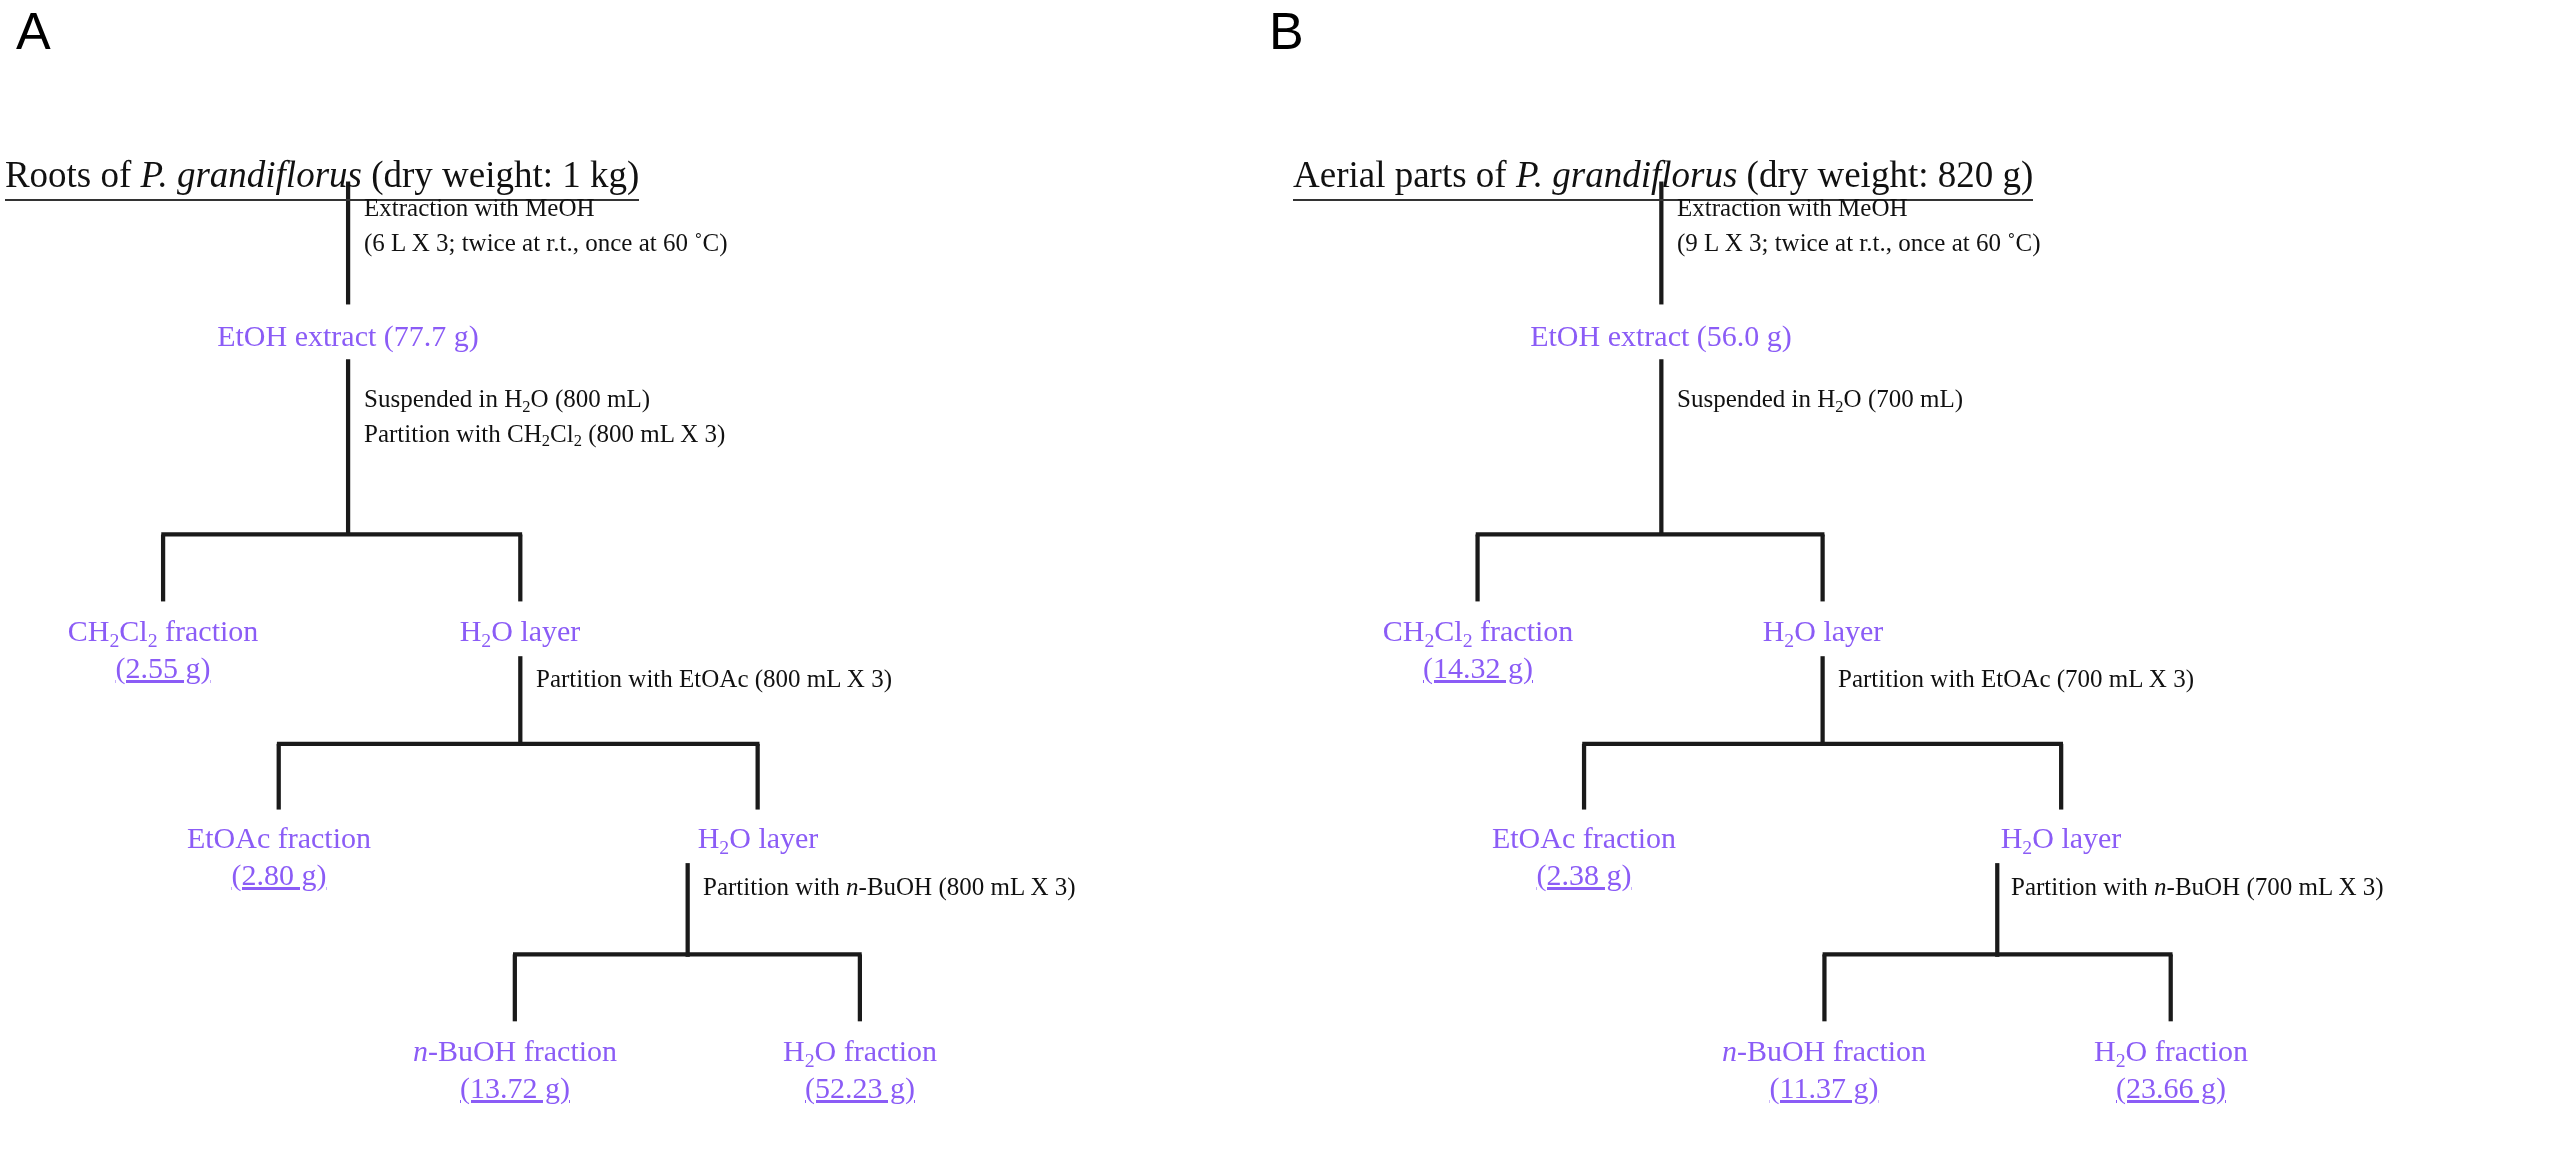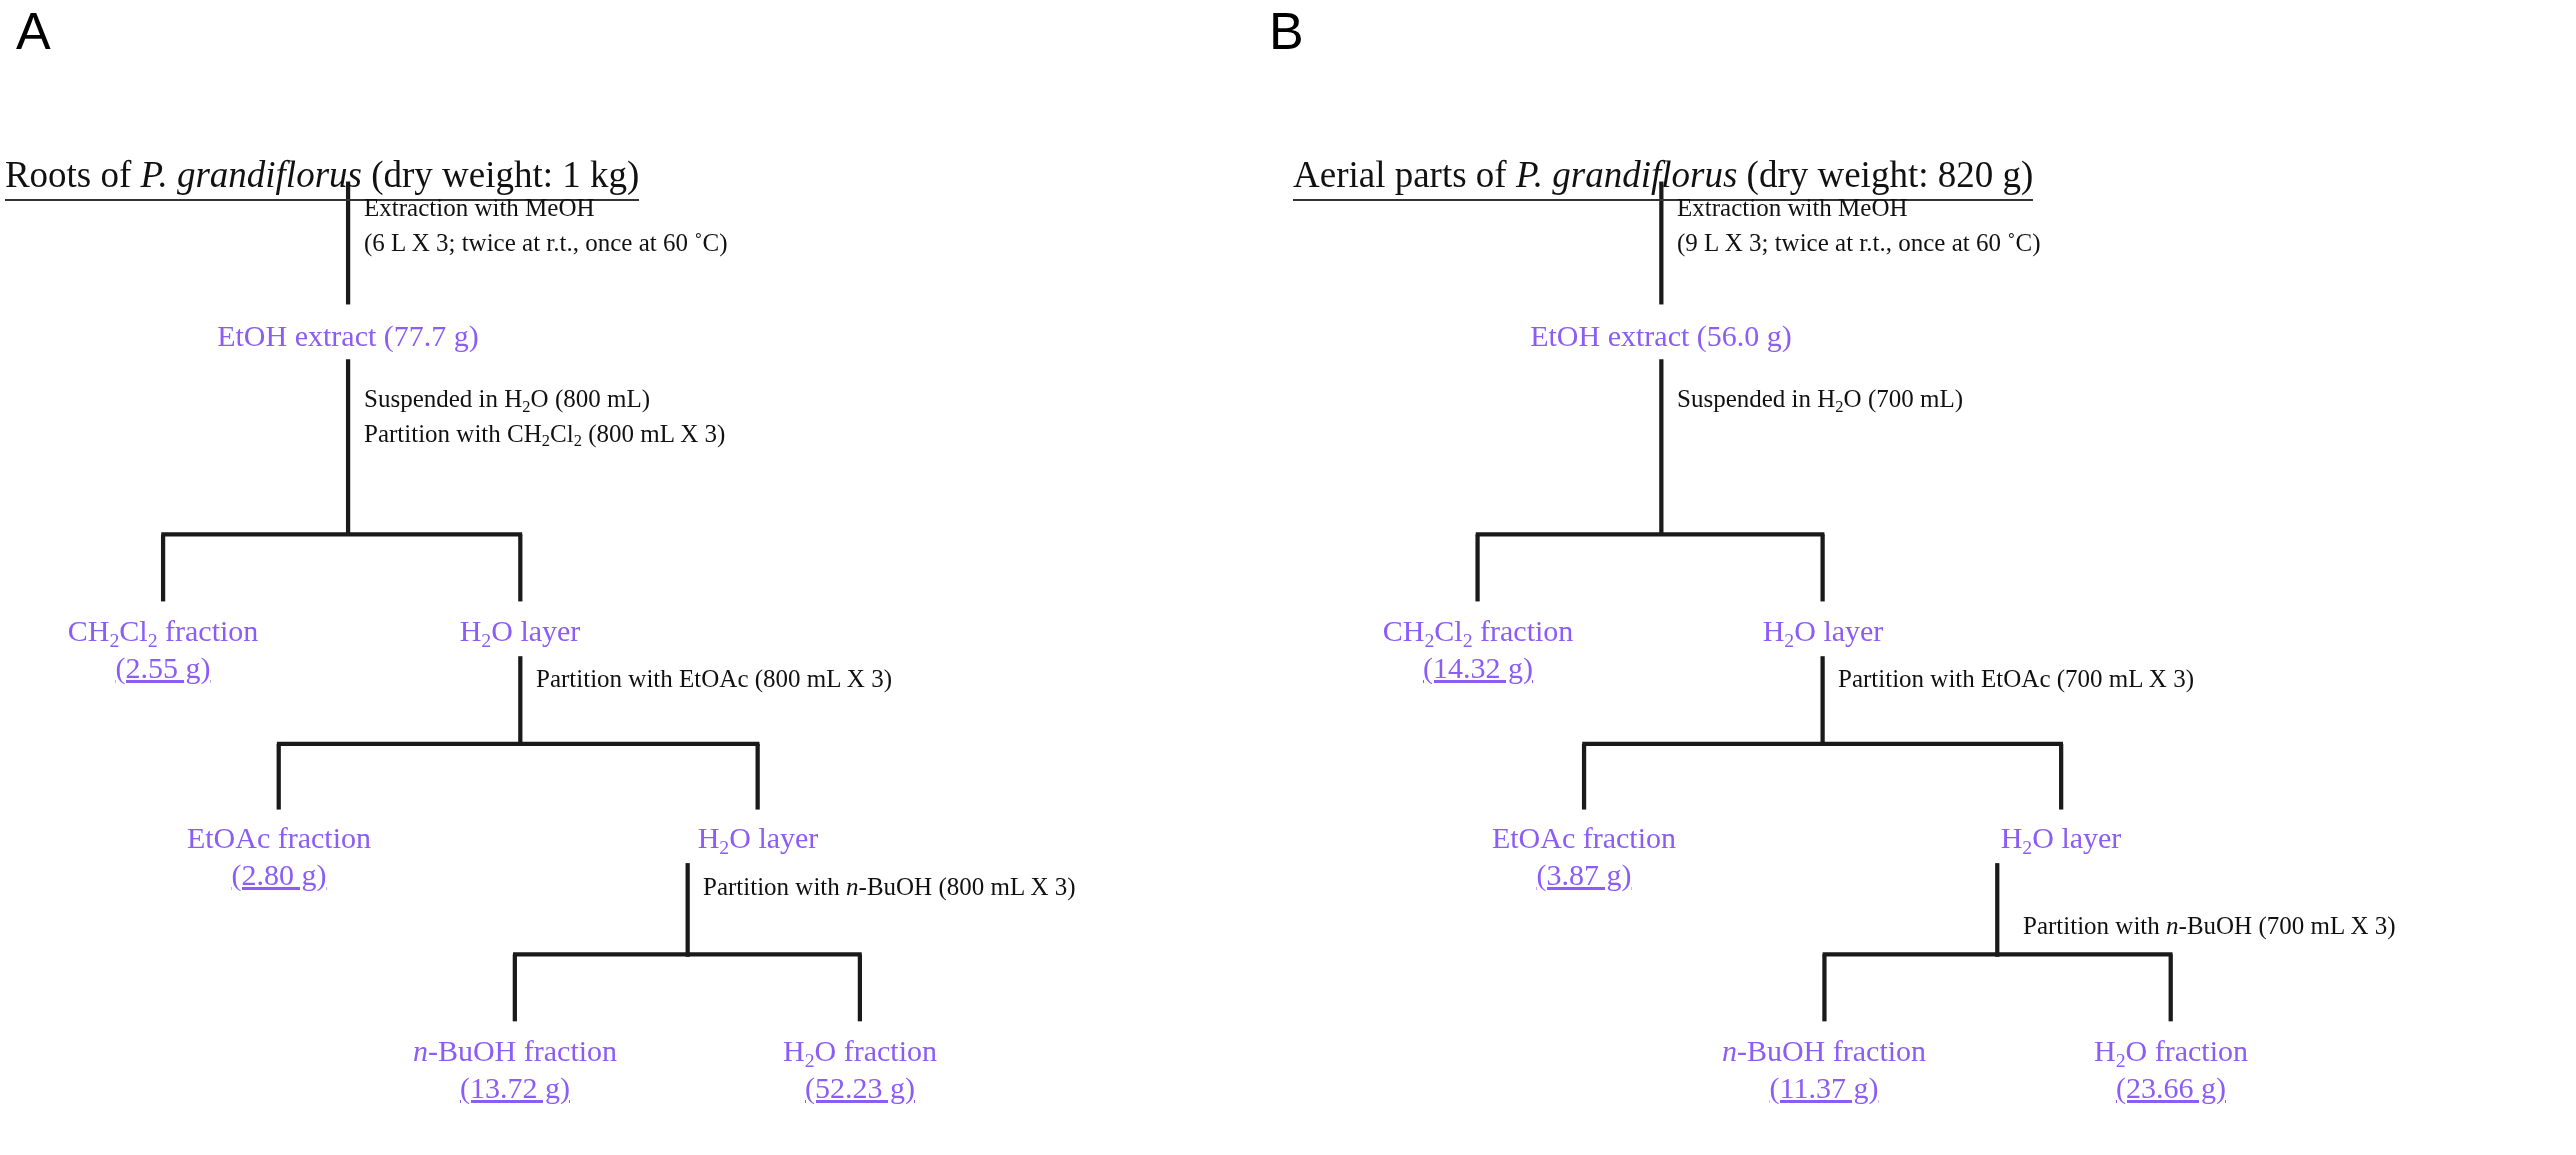--- a/index.html
+++ b/index.html
@@ -207,7 +207,7 @@
 
   <div class="node center" style="left:1584px; top:820px;">
     <span>EtOAc fraction</span>
-    <span class="l2">(3.87 g)</span>
+    <span class="l2">(2.38 g)</span>
   </div>
 
   <div class="node center" style="left:2061px; top:820px;">

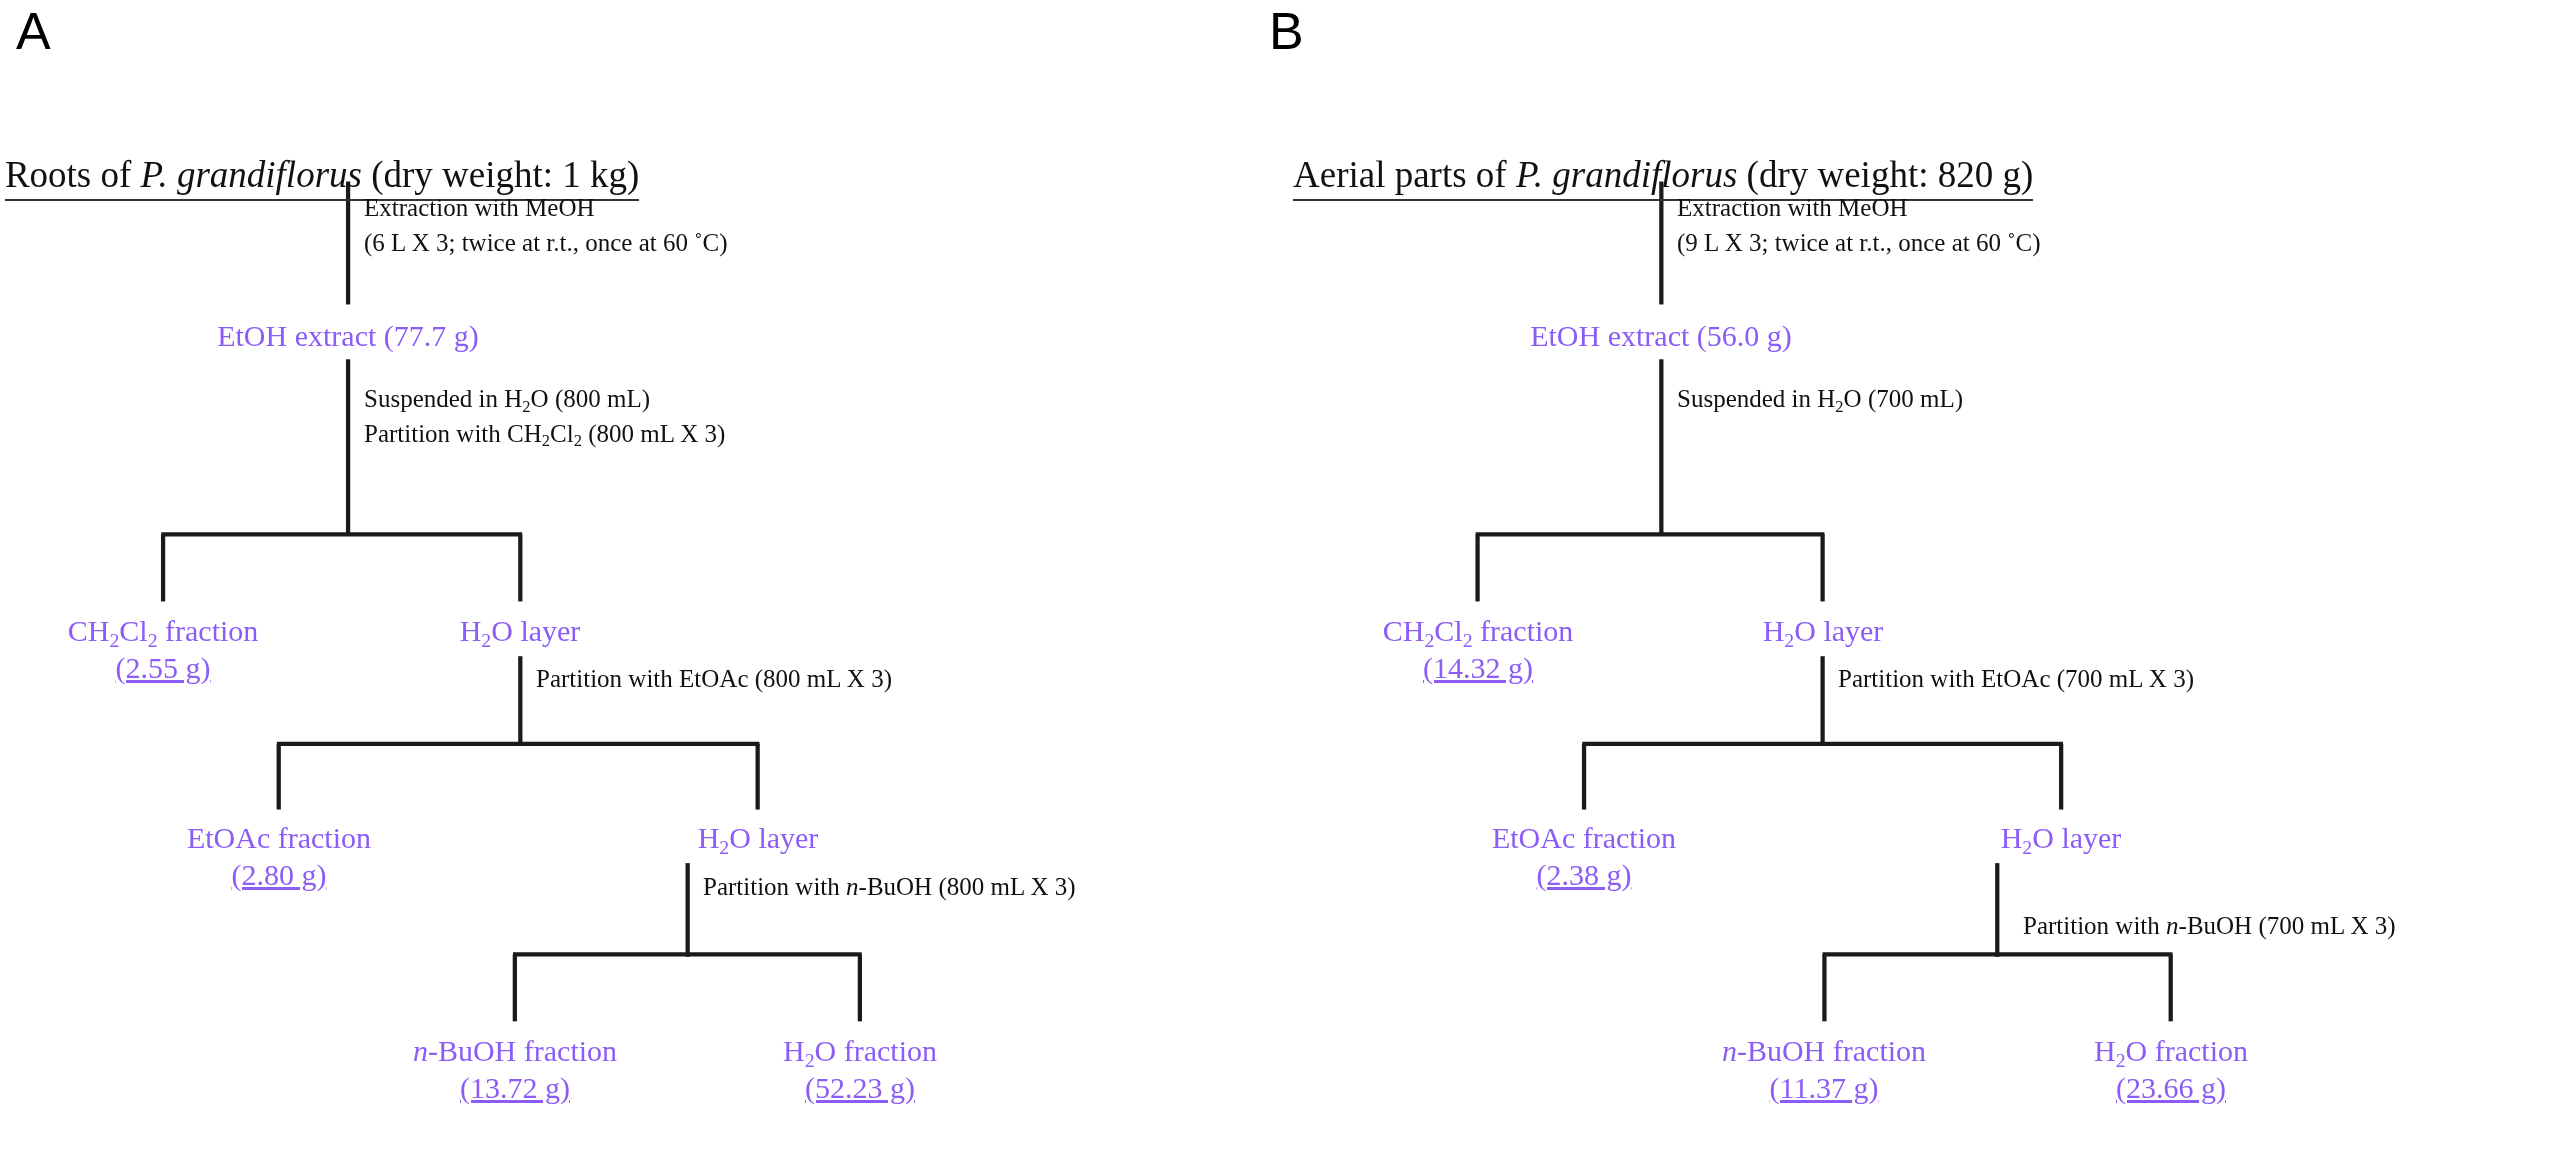--- a/index.html
+++ b/index.html
@@ -214,7 +214,7 @@
     <span>H<sub>2</sub>O layer</span>
   </div>
 
-  <div class="step" style="left:2011px; top:909px;margin-left:12px;">
+  <div class="step" style="left:2011px; top:870px;">
     <span class="ln">Partition with <i class="it">n</i>-BuOH (700 mL X 3)</span>
   </div>
 

